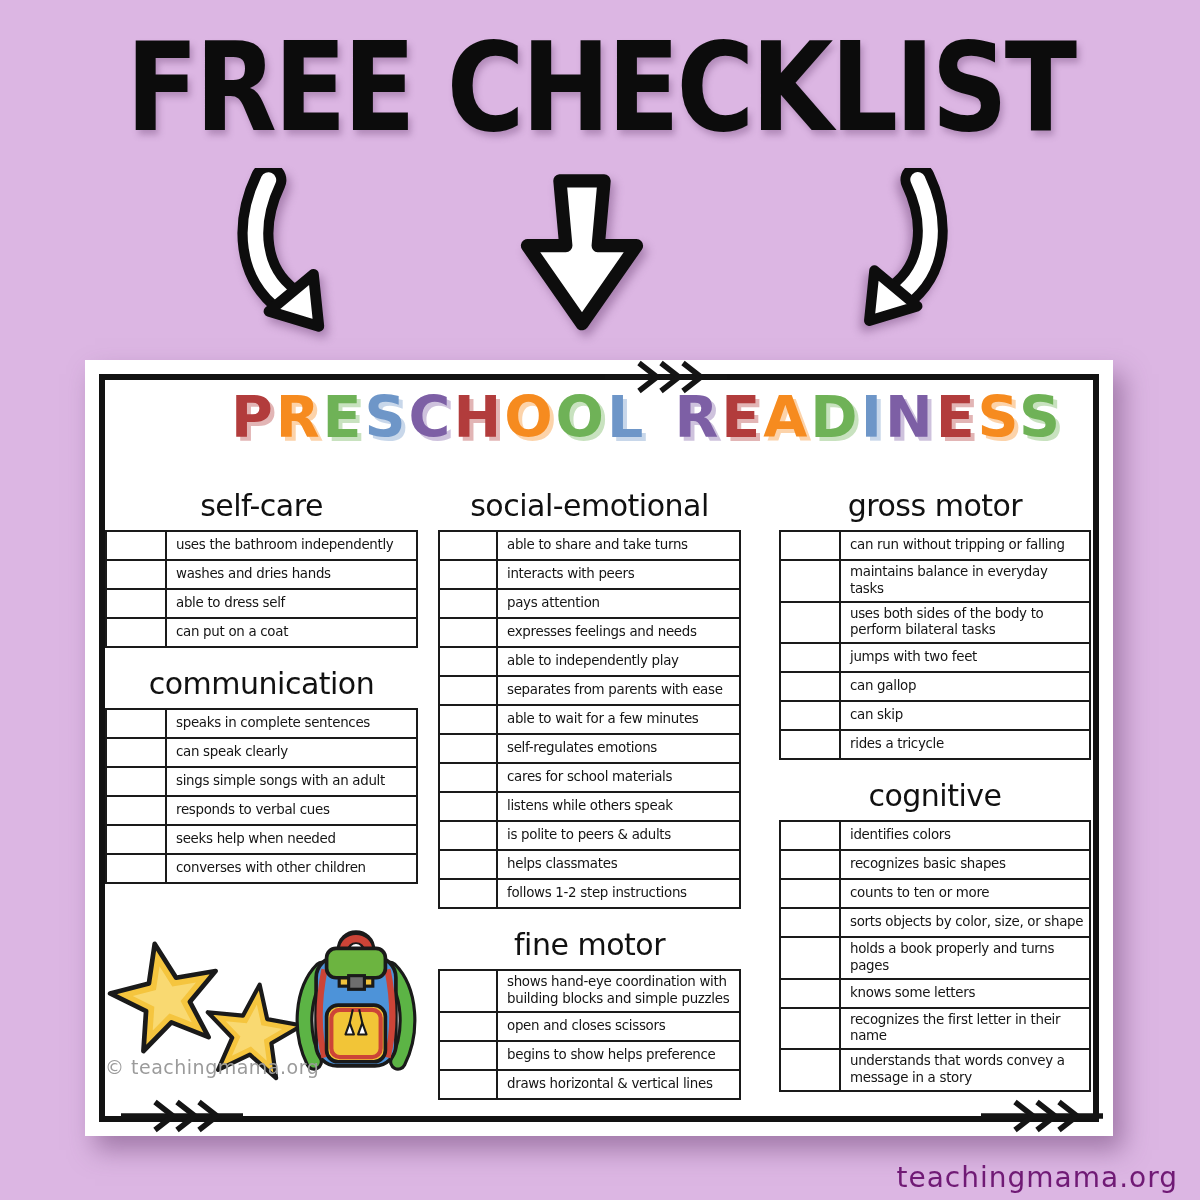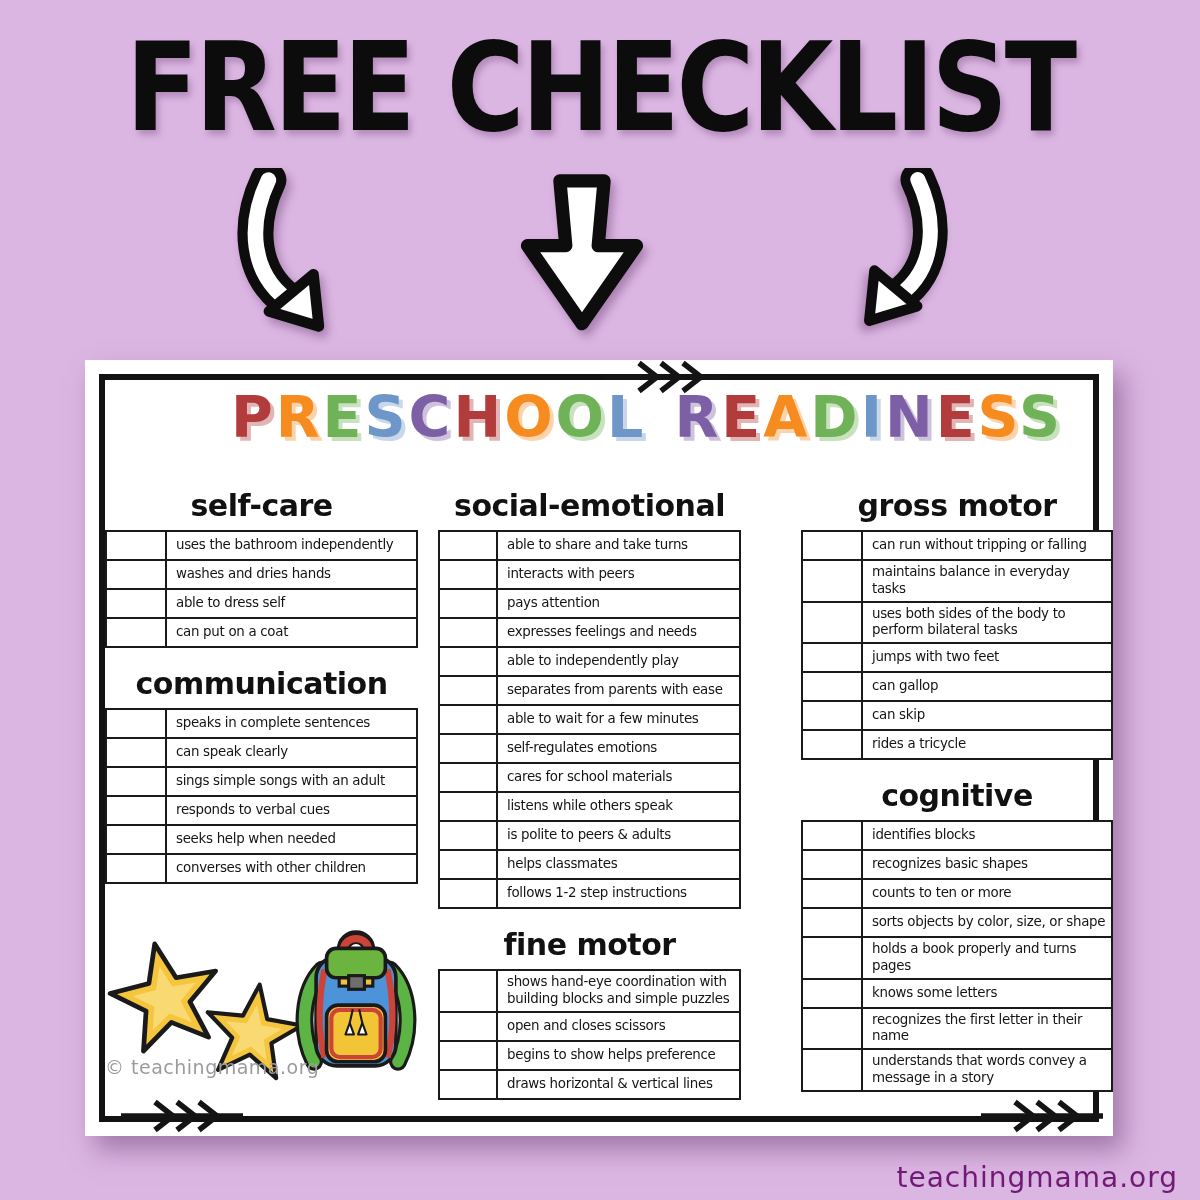--- a/index.html
+++ b/index.html
@@ -44,7 +44,7 @@
   .c3 { left:716px; width:312px; }
   .sec + .sec { margin-top:18px; }
   .sec-title {
-    margin:0 0 7px 0; text-align:center; font-size:30px; font-weight:bold;
+    margin:0 0 7px 0; text-align:center; font-size:30px; font-weight:normal;
     letter-spacing:-0.5px; color:#111;
   }
   .tbl { border:2.5px solid #1a1a1a; background:#fff; }

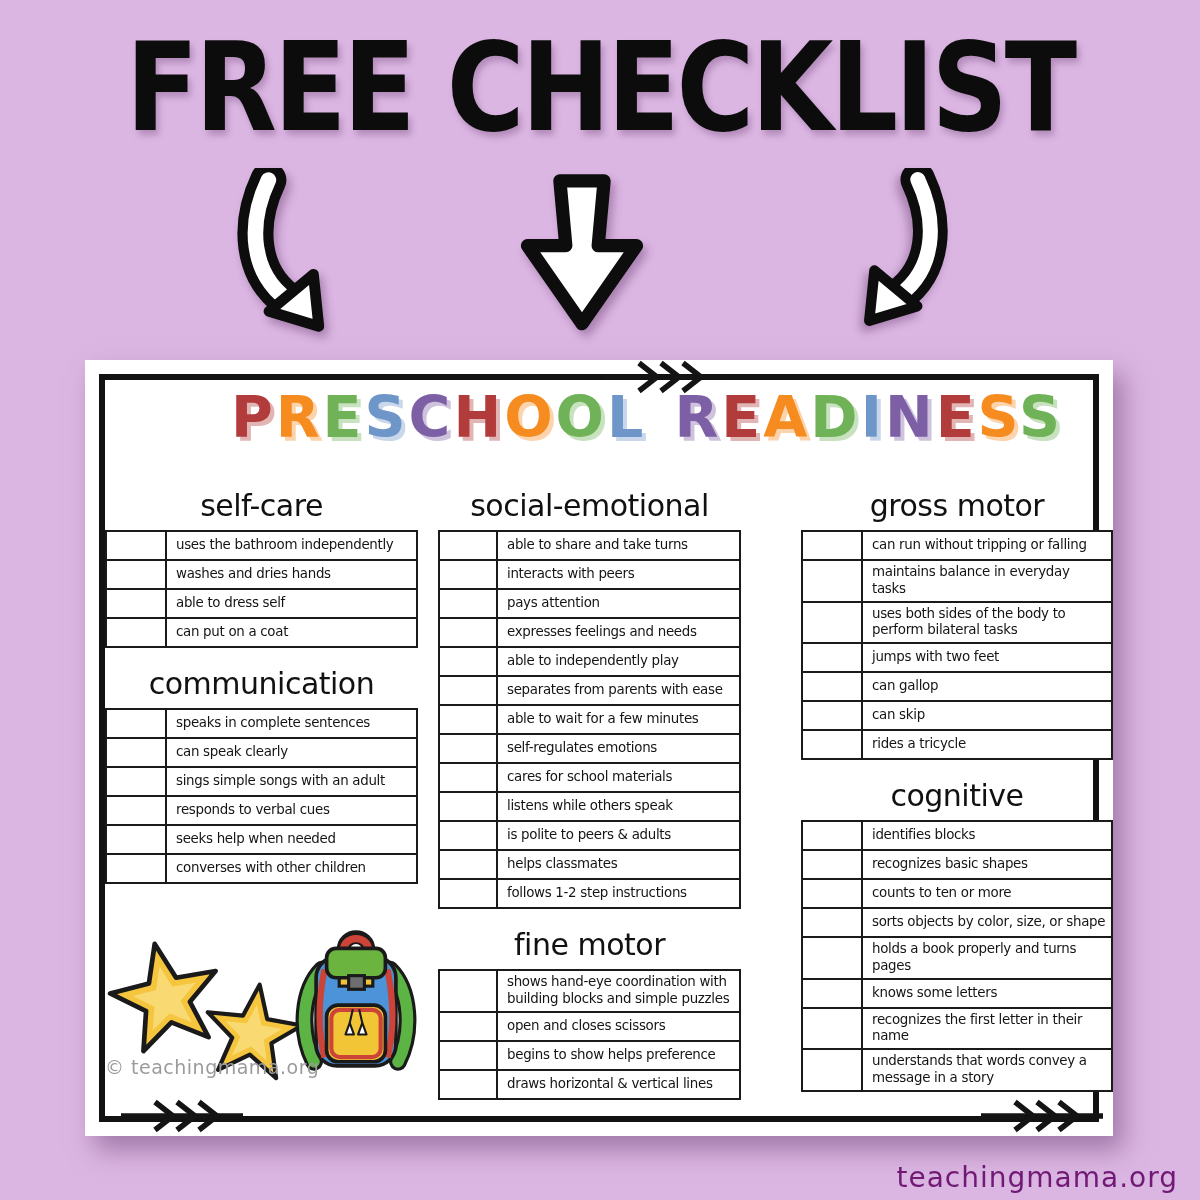--- a/index.html
+++ b/index.html
@@ -41,7 +41,7 @@
   .col { position:absolute; top:128px; }
   .c1 { left:20px;  width:313px; }
   .c2 { left:353px; width:303px; }
-  .c3 { left:716px; width:312px; }
+  .c3 { left:694px; width:312px; }
   .sec + .sec { margin-top:18px; }
   .sec-title {
     margin:0 0 7px 0; text-align:center; font-size:30px; font-weight:normal;

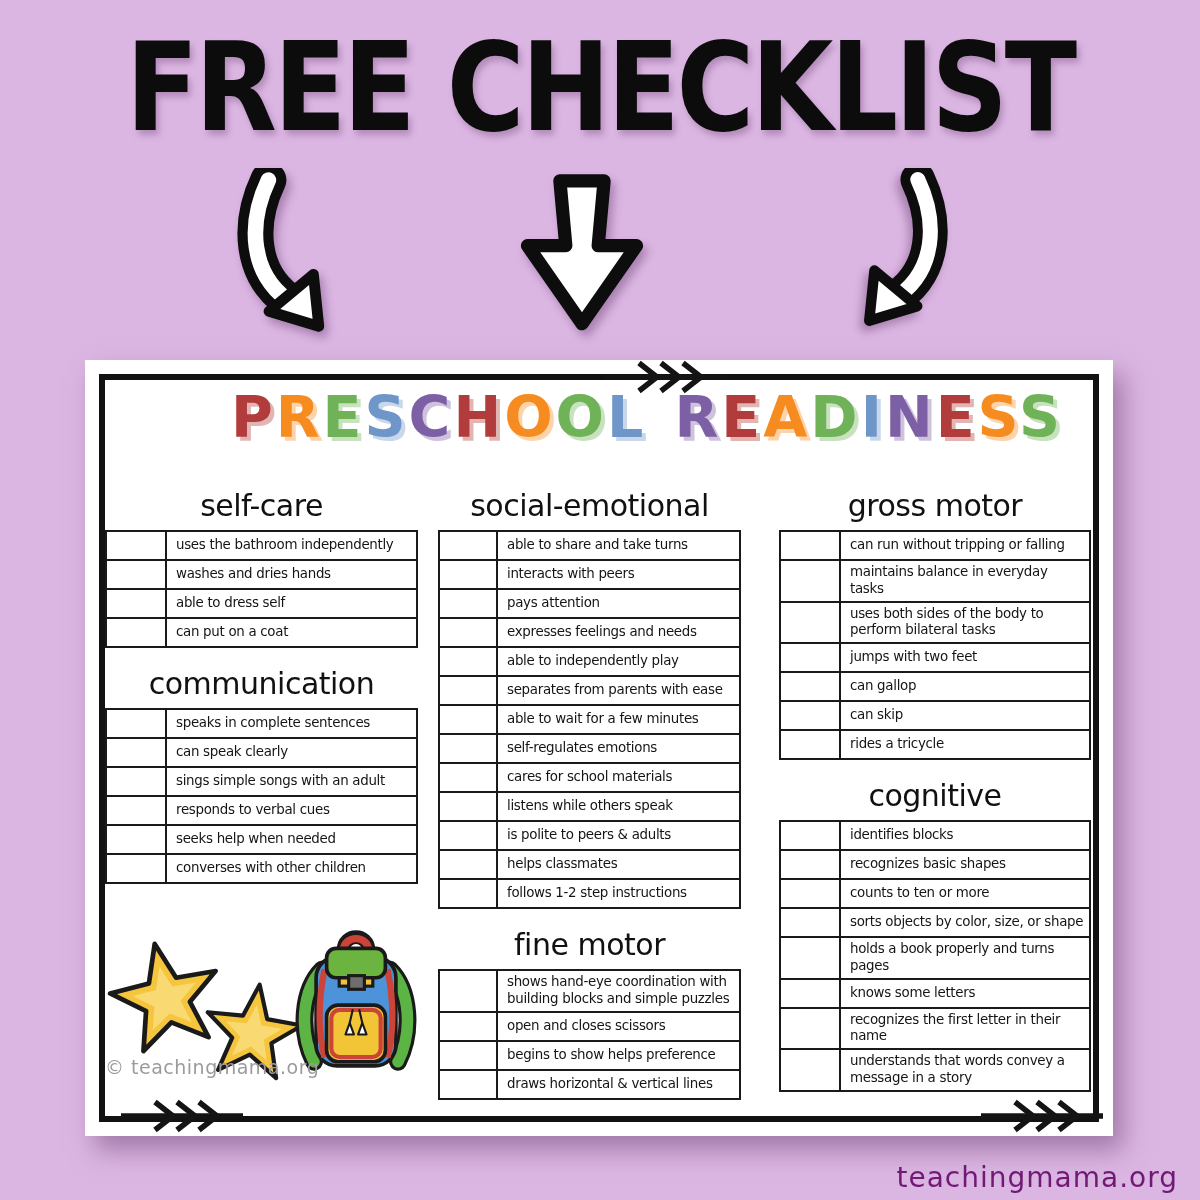--- a/index.html
+++ b/index.html
@@ -317,7 +317,7 @@
         <div class="tbl">
             <div class="row">
               <div class="cb"></div>
-              <div class="tx">identifies blocks</div>
+              <div class="tx">identifies colors</div>
             </div>
             <div class="row">
               <div class="cb"></div>

